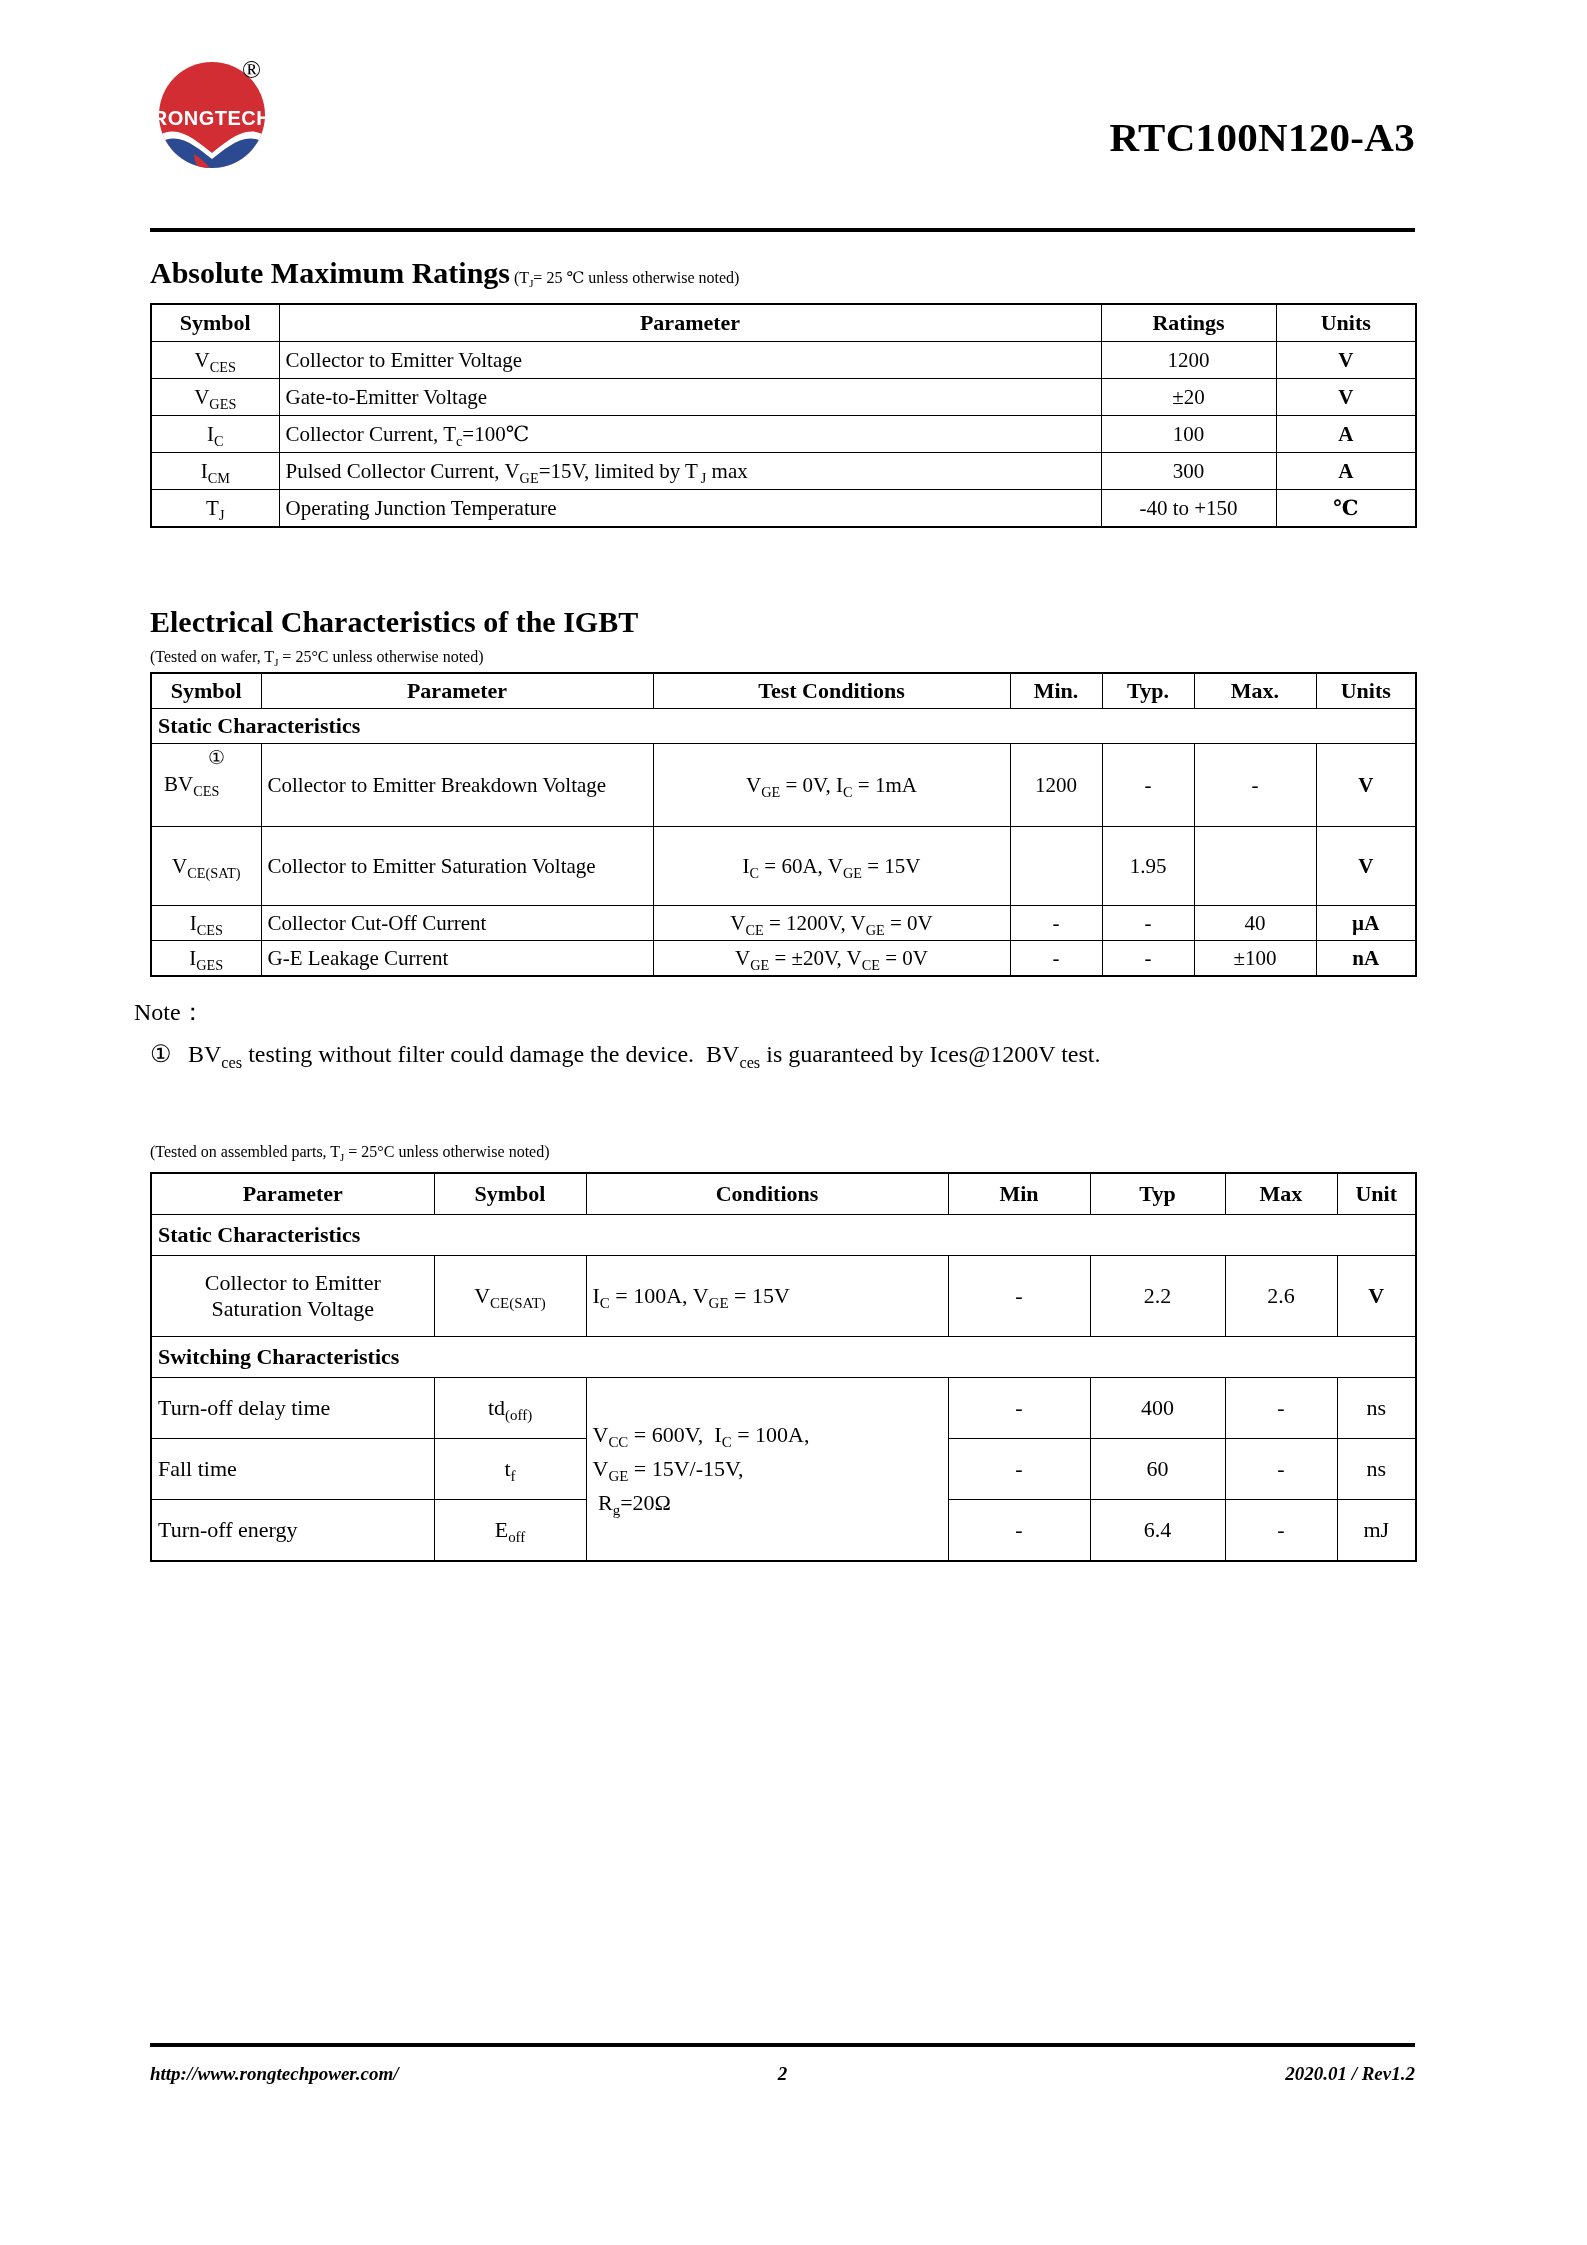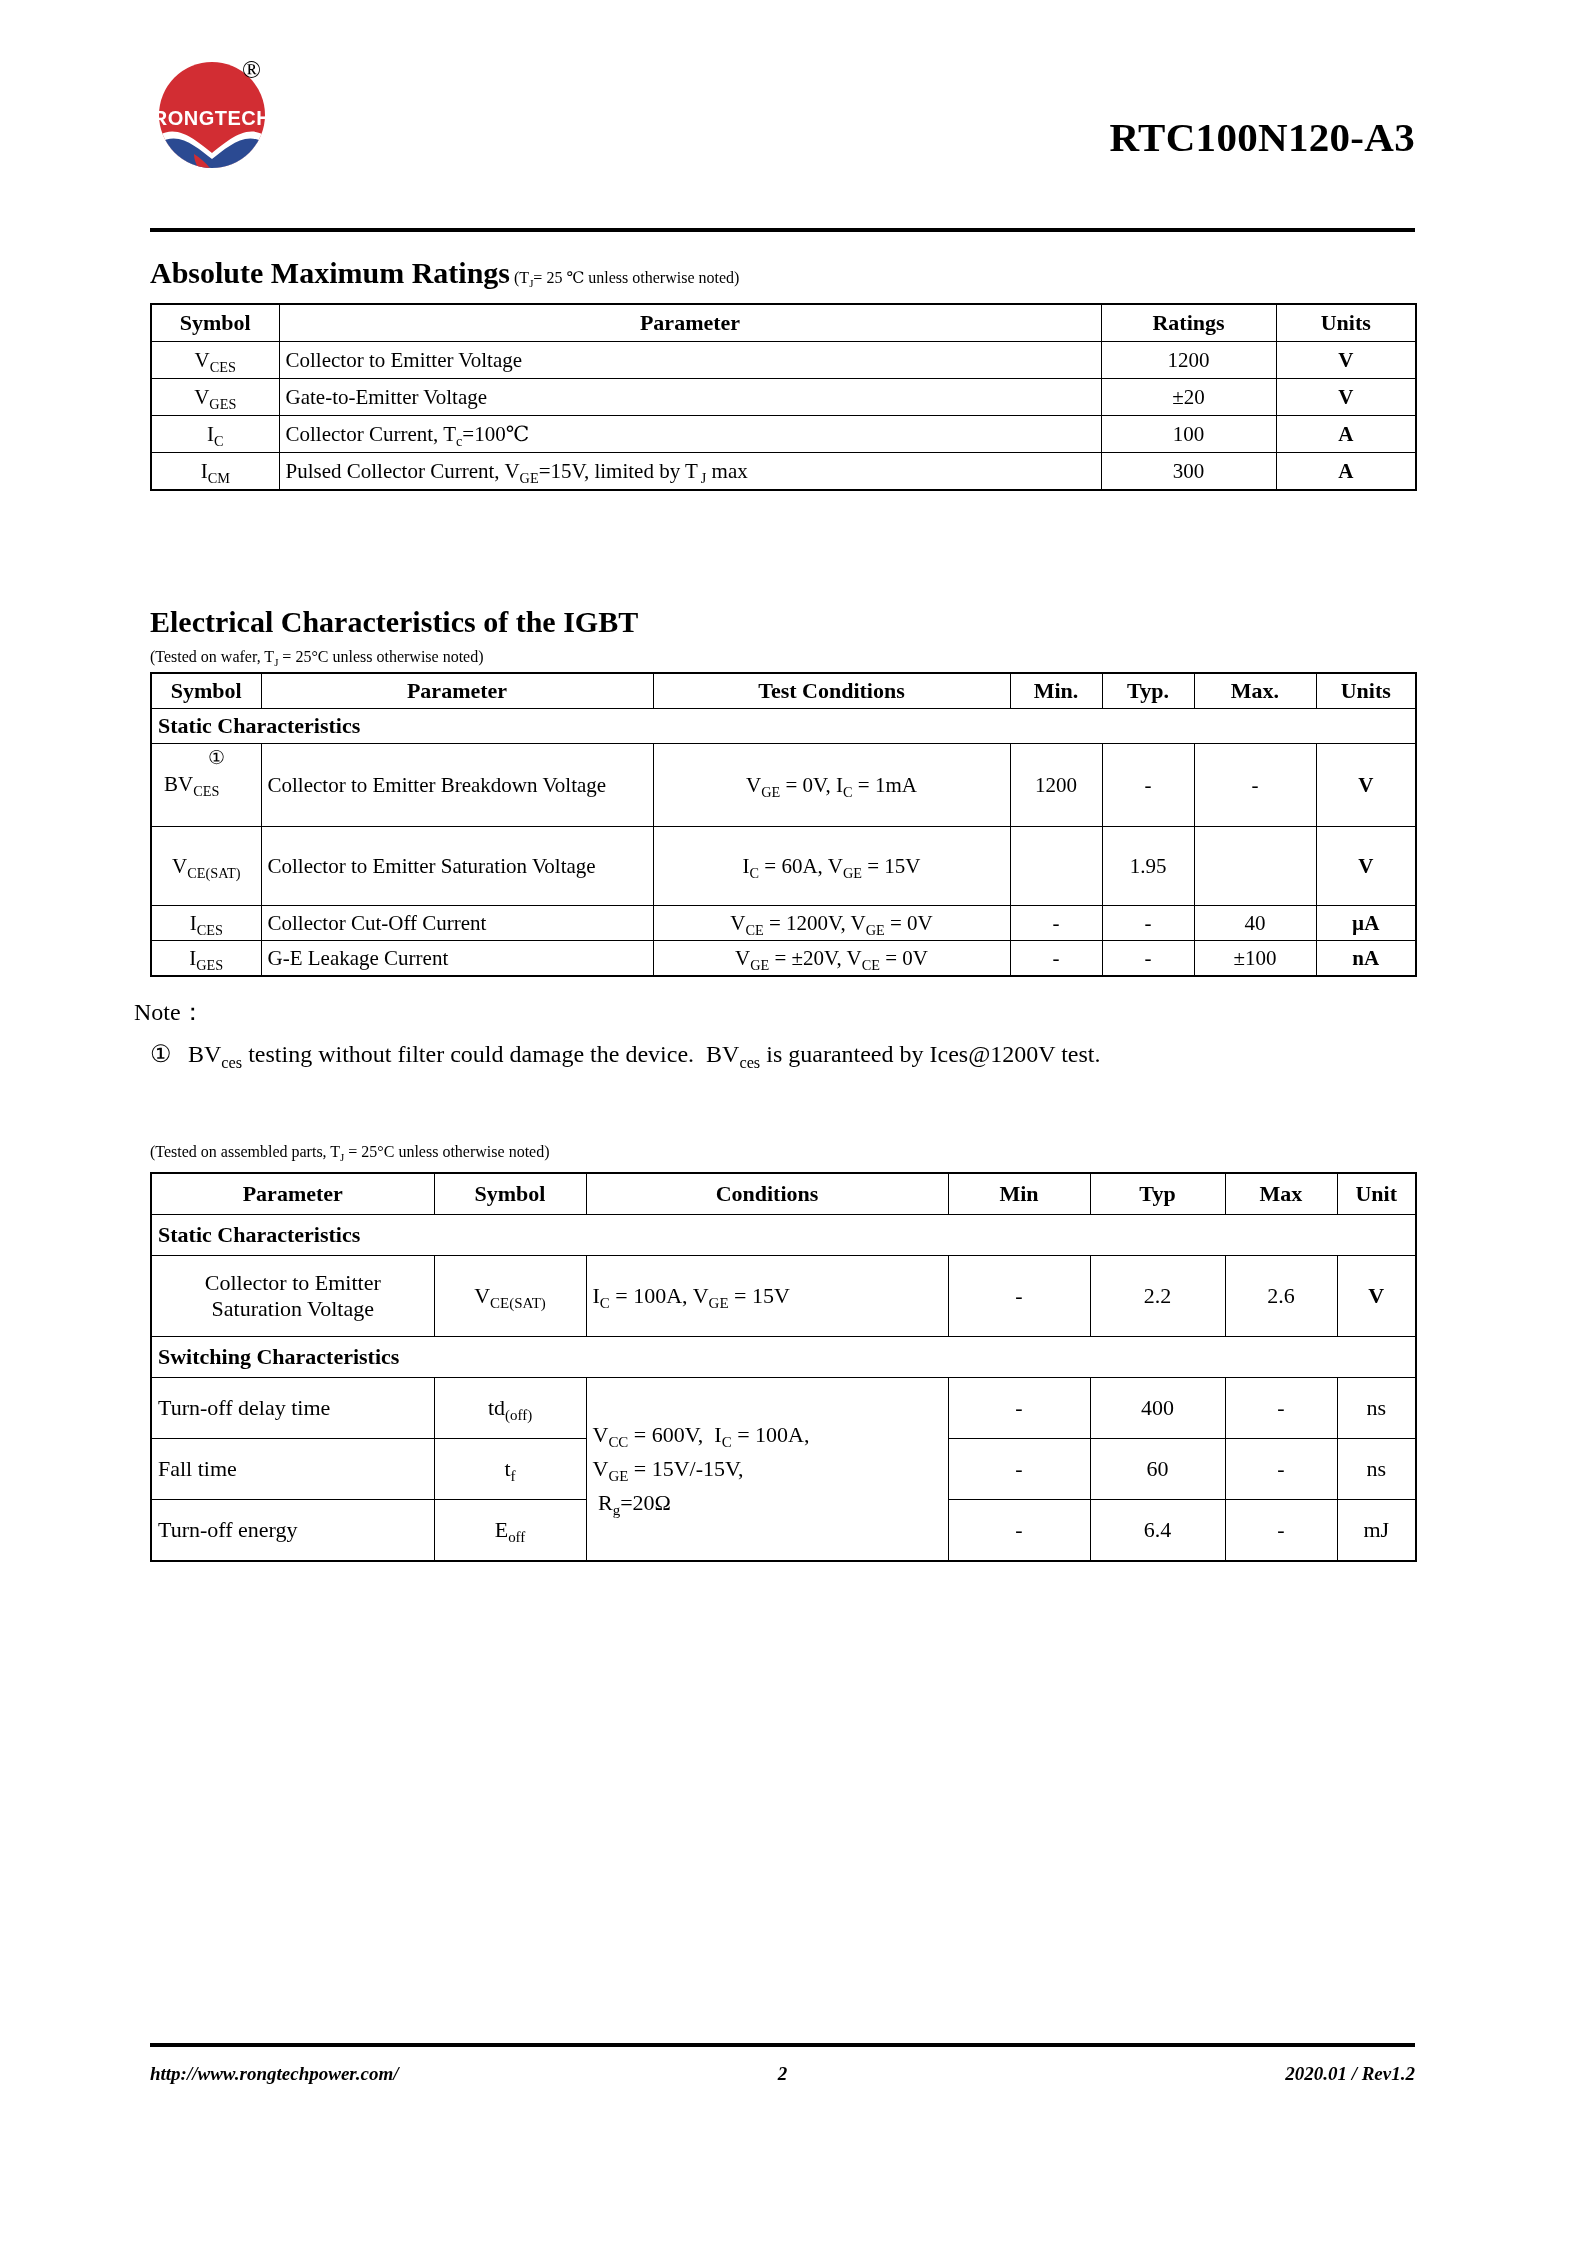--- a/index.html
+++ b/index.html
@@ -152,6 +152,12 @@
         <td class="ctr">300</td>
         <td class="ctr" style="font-weight:bold">A</td>
       </tr>
+      <tr>
+        <td class="ctr">T<sub>J</sub></td>
+        <td class="lft">Operating Junction Temperature</td>
+        <td class="ctr">-40 to +150</td>
+        <td class="ctr" style="font-weight:bold">℃</td>
+      </tr>
     </tbody>
   </table>
 

